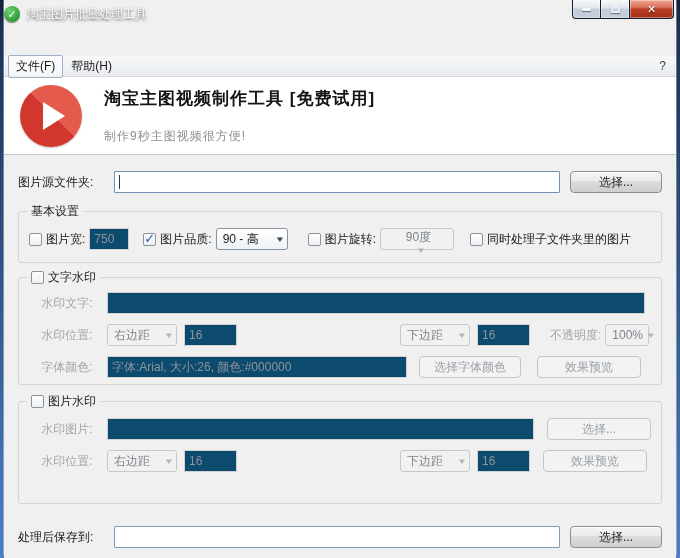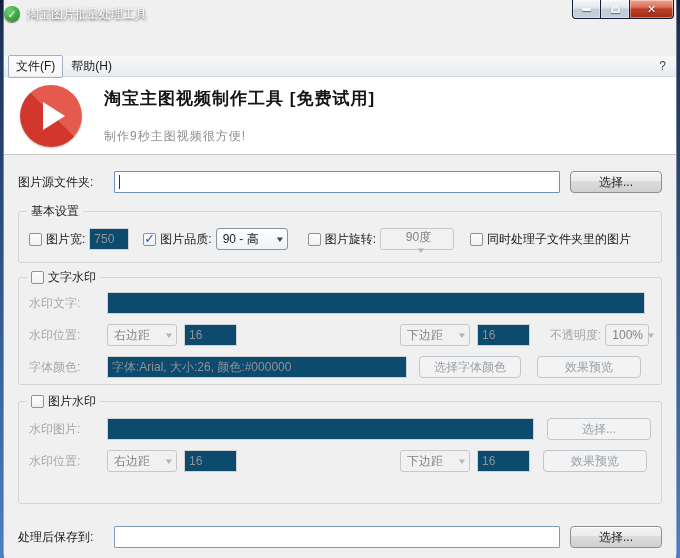--- a/index.html
+++ b/index.html
@@ -140,7 +140,7 @@
   .g-img{ height:103px; margin-bottom:22px; padding-top:16px; }
   .wm-row{ margin-bottom:10px; }
   .wm-row:last-child{ margin-bottom:0; }
-  .wm-lbl{ width:76px; margin-right:2px; }
+  .wm-lbl{ width:76px; margin-right:2px;text-align:center; }
   .num{ width:53px; margin-left:7px; }
   .w70{ width:70px; } .w74{ width:74px; } .w72{ width:72px; } .w44{ width:44px; }
   

